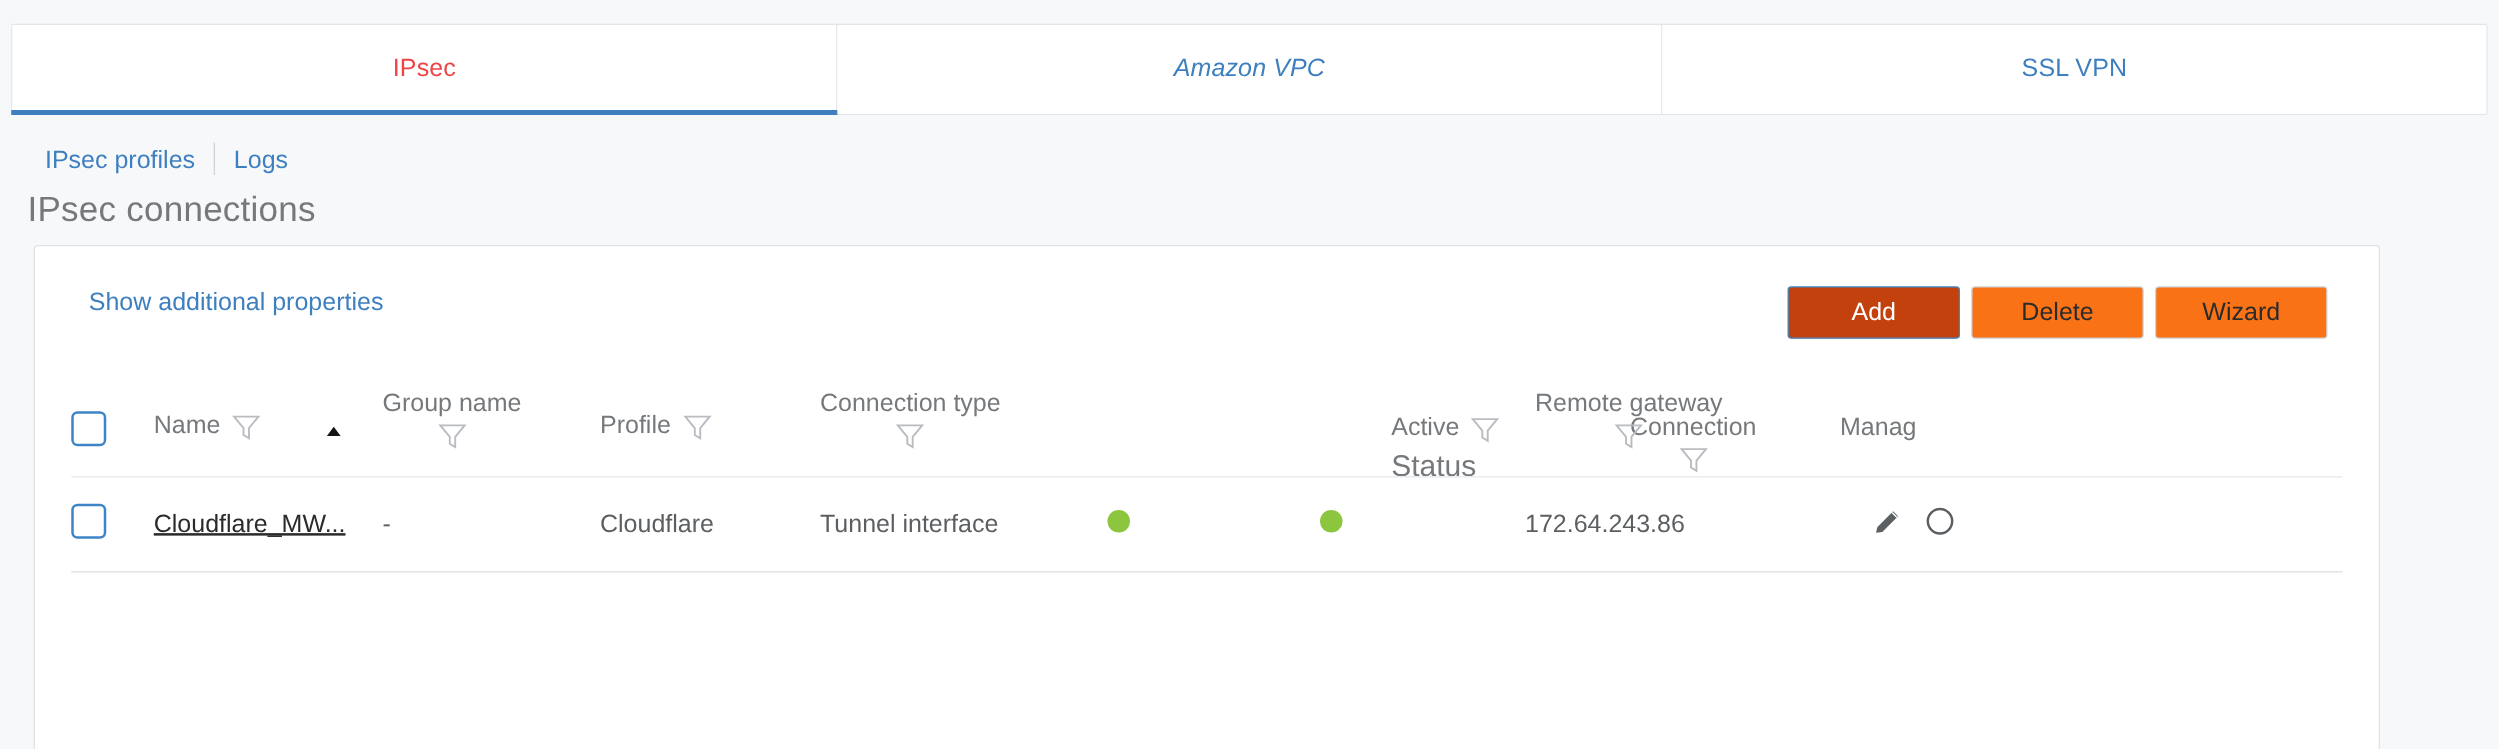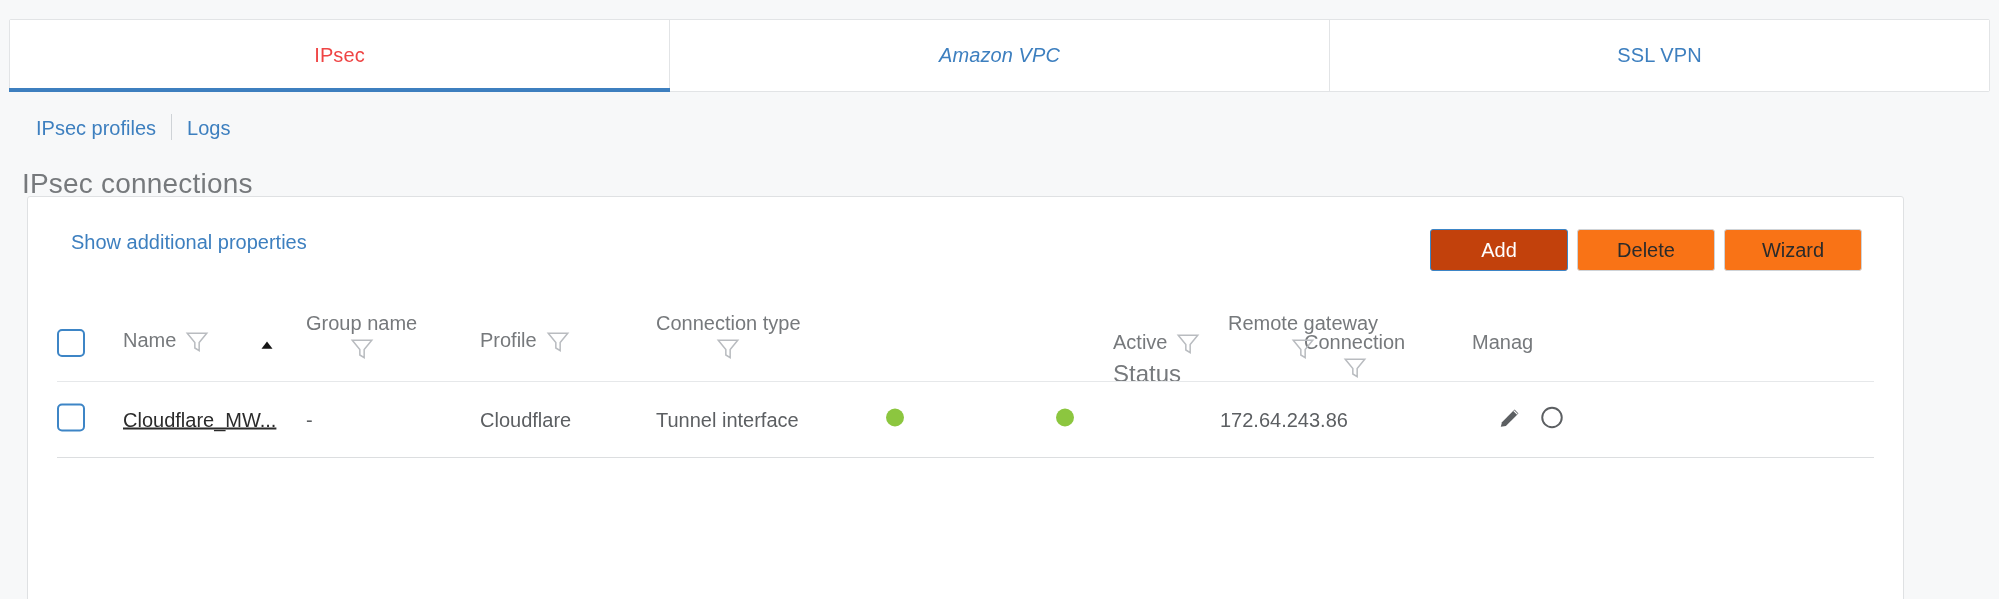--- a/index.html
+++ b/index.html
@@ -88,7 +88,7 @@
   .page-title {
     position: absolute;
     left: 22px;
-    top: 168px;
+    top: 152px;
     font-size: 28px;
     font-weight: 400;
     color: #76797c;

